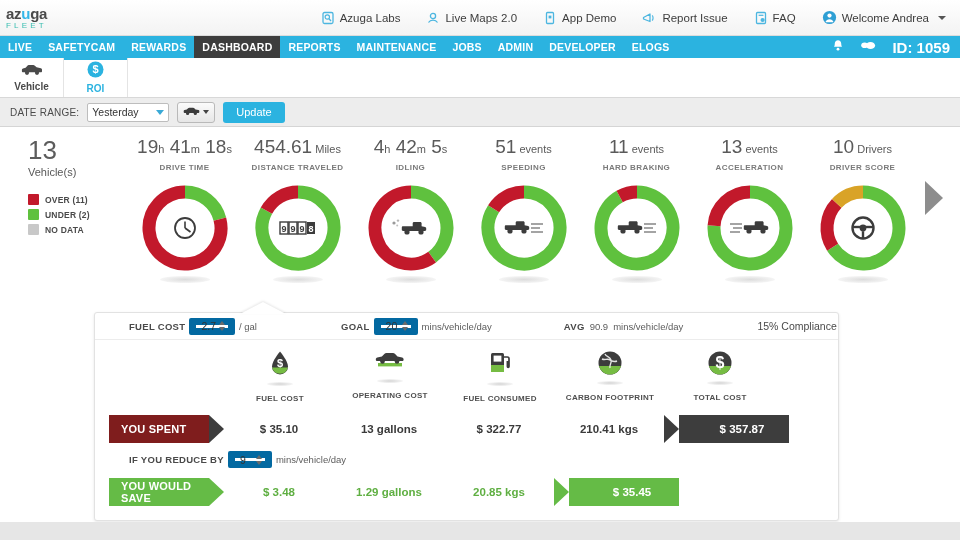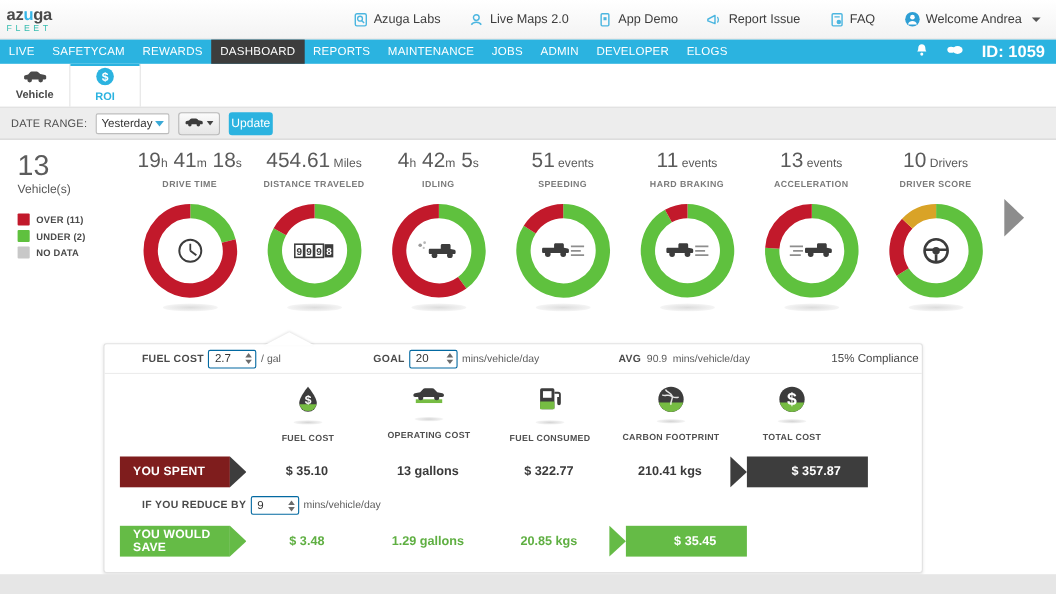--- a/index.html
+++ b/index.html
@@ -47,7 +47,7 @@
   }
   .nav-item {
     padding:0 8px; display:flex; align-items:center;
-    color:#fff; font-size:10.5px; font-weight:normal; letter-spacing:0.2px;
+    color:#fff; font-size:10.5px; font-weight:bold; letter-spacing:0.2px;
     cursor:pointer; white-space:nowrap;
   }
   .nav-item.active { background:#3d3d3d; }

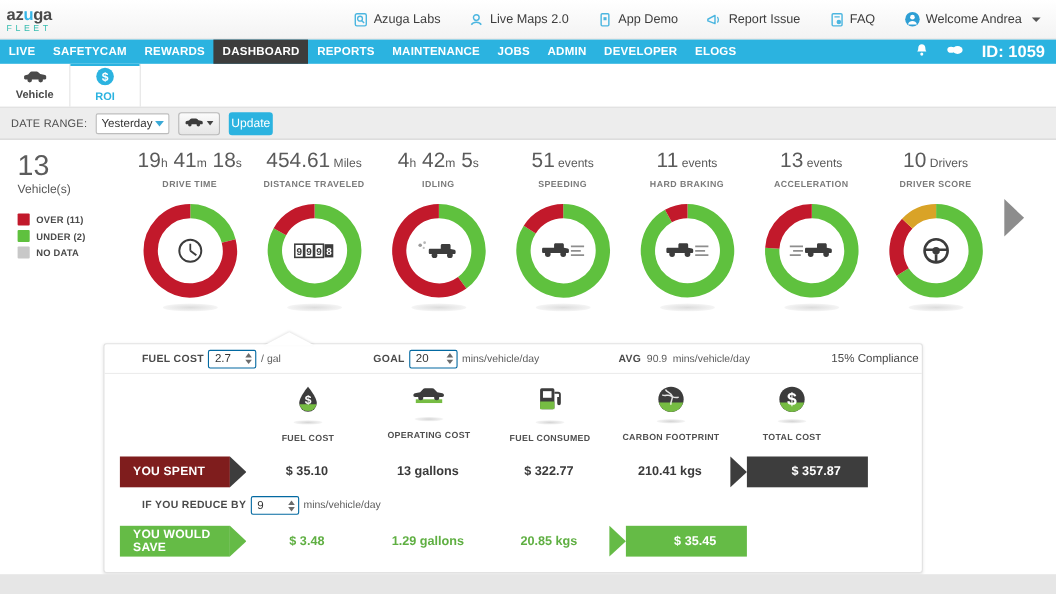--- a/index.html
+++ b/index.html
@@ -75,7 +75,7 @@
   }
   .fl-label { font-size:10px; color:#4a4a4a; letter-spacing:0.2px; }
   .fsel {
-    width:67px; height:19px; background:#fff; border:1px solid #bdbdbd;
+    width:82px; height:19px; background:#fff; border:1px solid #bdbdbd;
     border-radius:2px; display:flex; align-items:center; padding:0 4px;
     font-size:10.5px; color:#333; position:relative; cursor:pointer;
   }

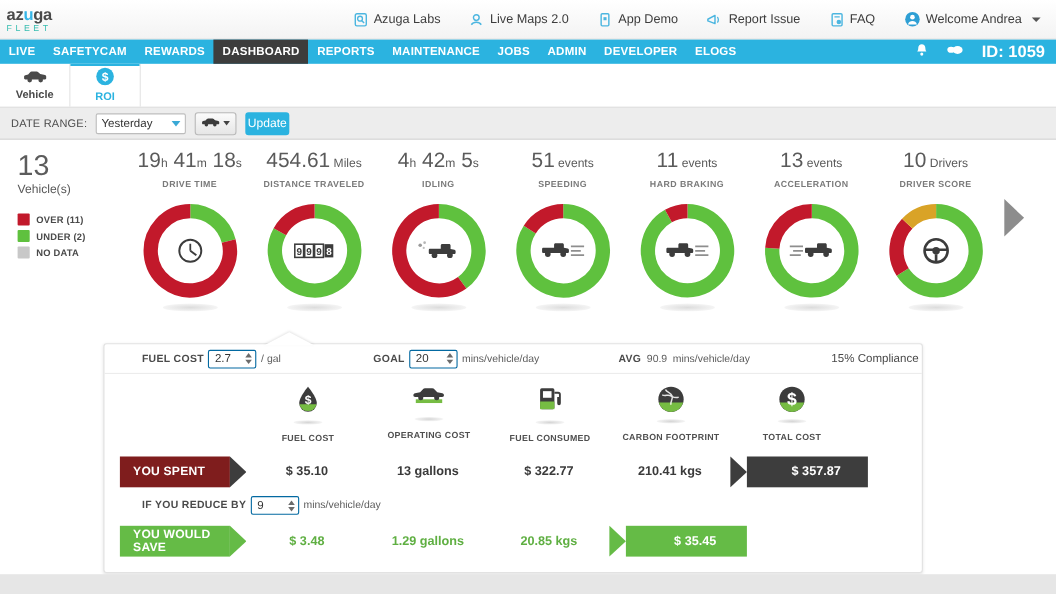--- a/index.html
+++ b/index.html
@@ -93,7 +93,7 @@
     border-right:3px solid transparent;border-top:4px solid #444;
   }
   .updbtn {
-    height:21px;padding:0 2px;background:#2bb3e0;border-radius:3px;
+    height:21px;padding:0 13px;background:#2bb3e0;border-radius:3px;
     color:#fff;font-size:11px;display:flex;align-items:center;cursor:pointer;
   }
 

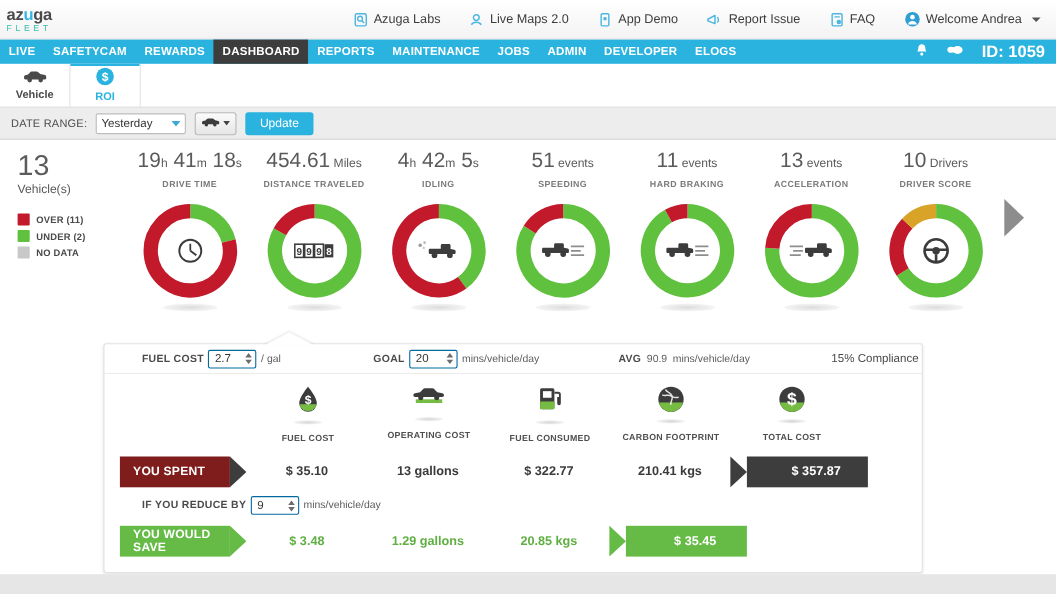--- a/index.html
+++ b/index.html
@@ -99,7 +99,7 @@
 
   
   .kpiwrap { position:relative; height:160px; padding-top:8px; }
-  .kpi-row { display:flex; align-items:flex-start; padding-left:4px; }
+  .kpi-row { display:flex; align-items:flex-start; padding-left:16px; }
 
   .veh-block { width:112px; padding-left:12px; padding-top:2px; }
   .veh-num { font-size:26px; color:#5c5c5c; font-weight:300; line-height:1; }

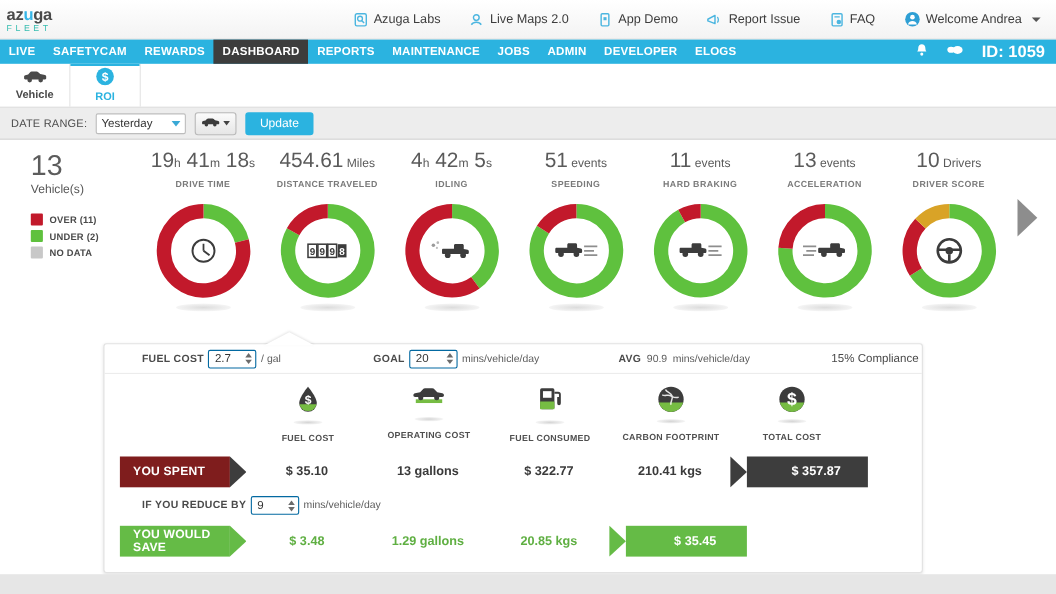--- a/index.html
+++ b/index.html
@@ -152,7 +152,7 @@
   }
   .lblb { font-weight:bold; letter-spacing:0.3px; }
   .spin {
-    display:inline-flex; align-items:center; height:17px; border:1px solid #0369a1;
+    display:inline-flex; align-items:center; height:17px; border:7px solid #0369a1;
     background:#fff; border-radius:2px; margin:0 4px; padding-left:5px; min-width:44px;
   }
   .spin .sv { font-size:10.5px; color:#333; }

